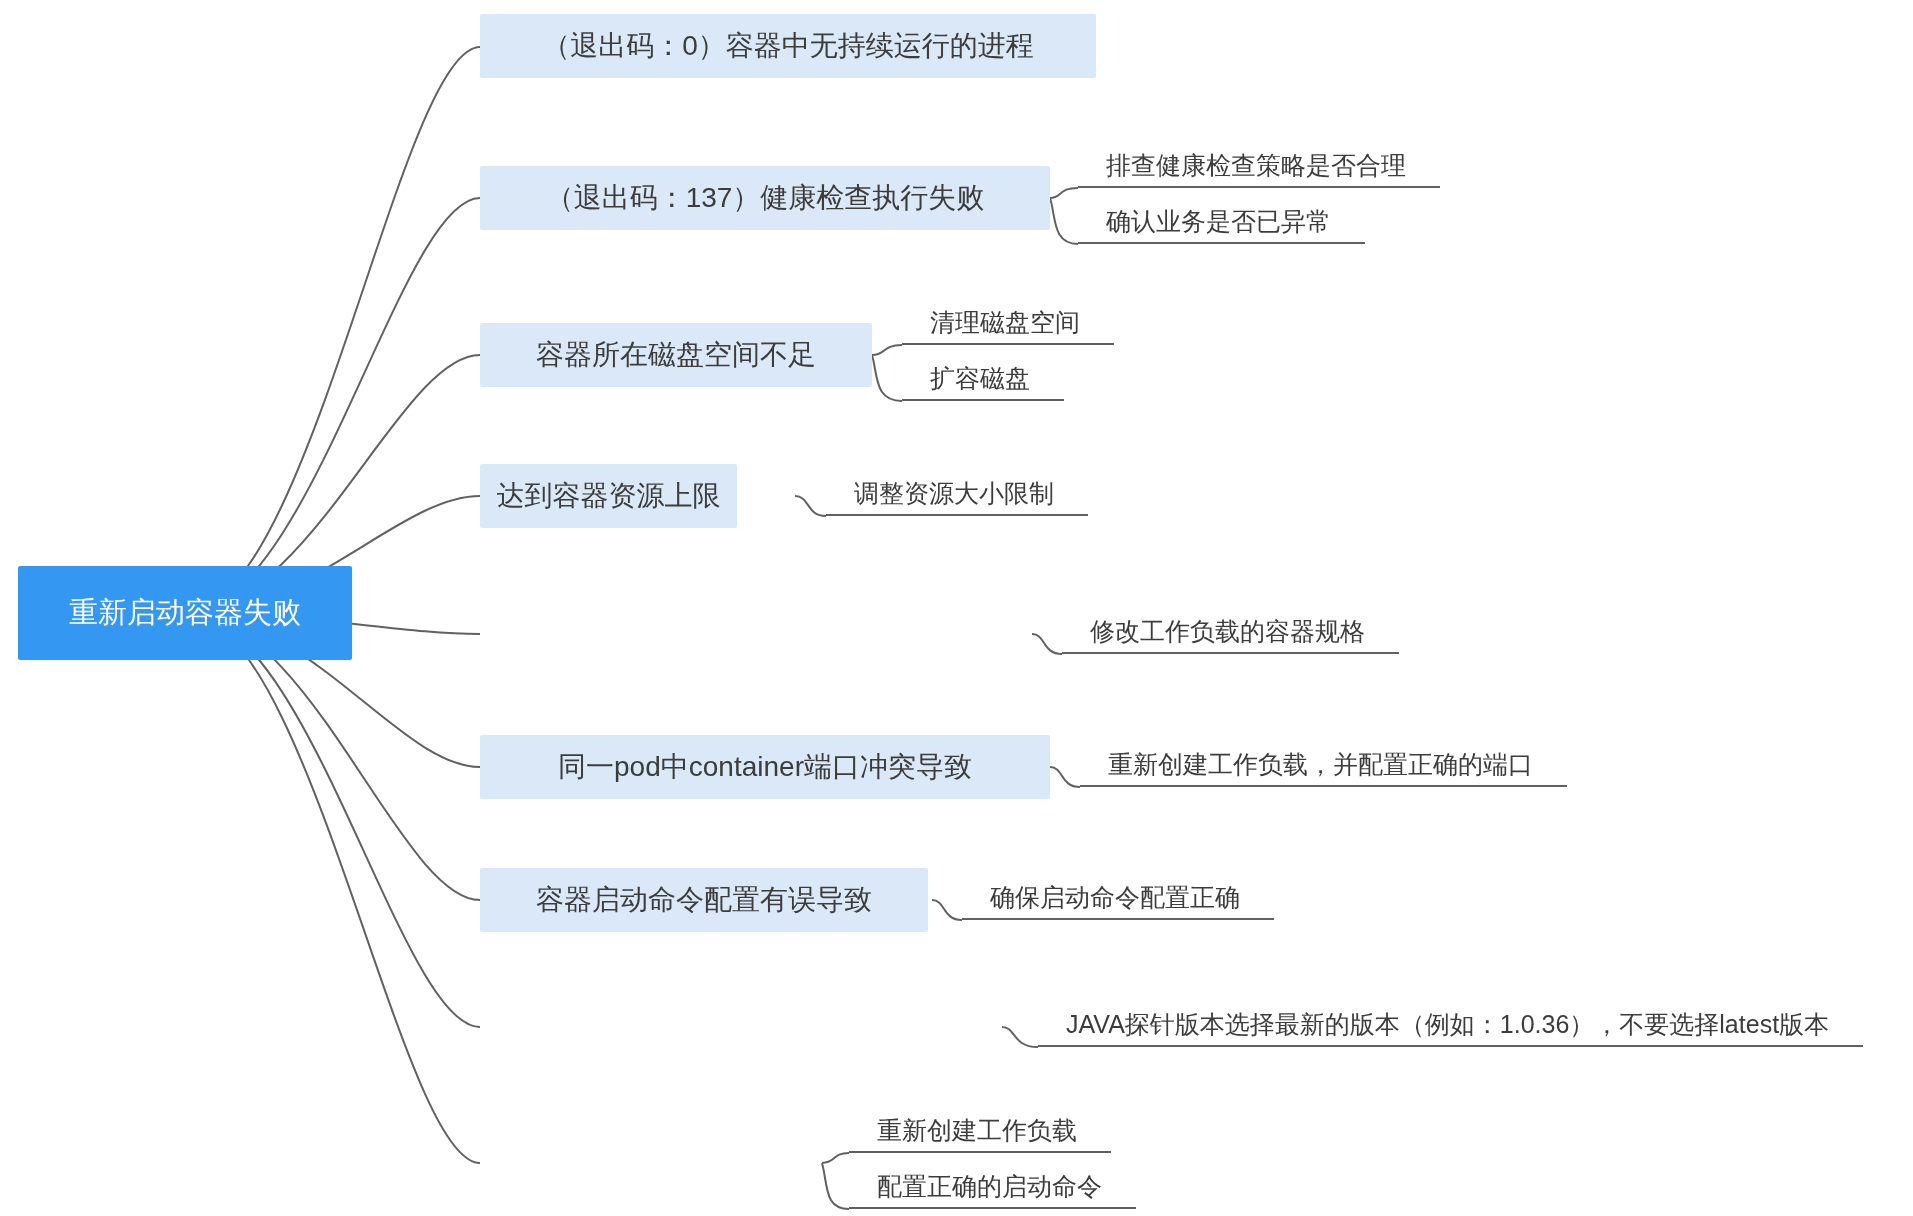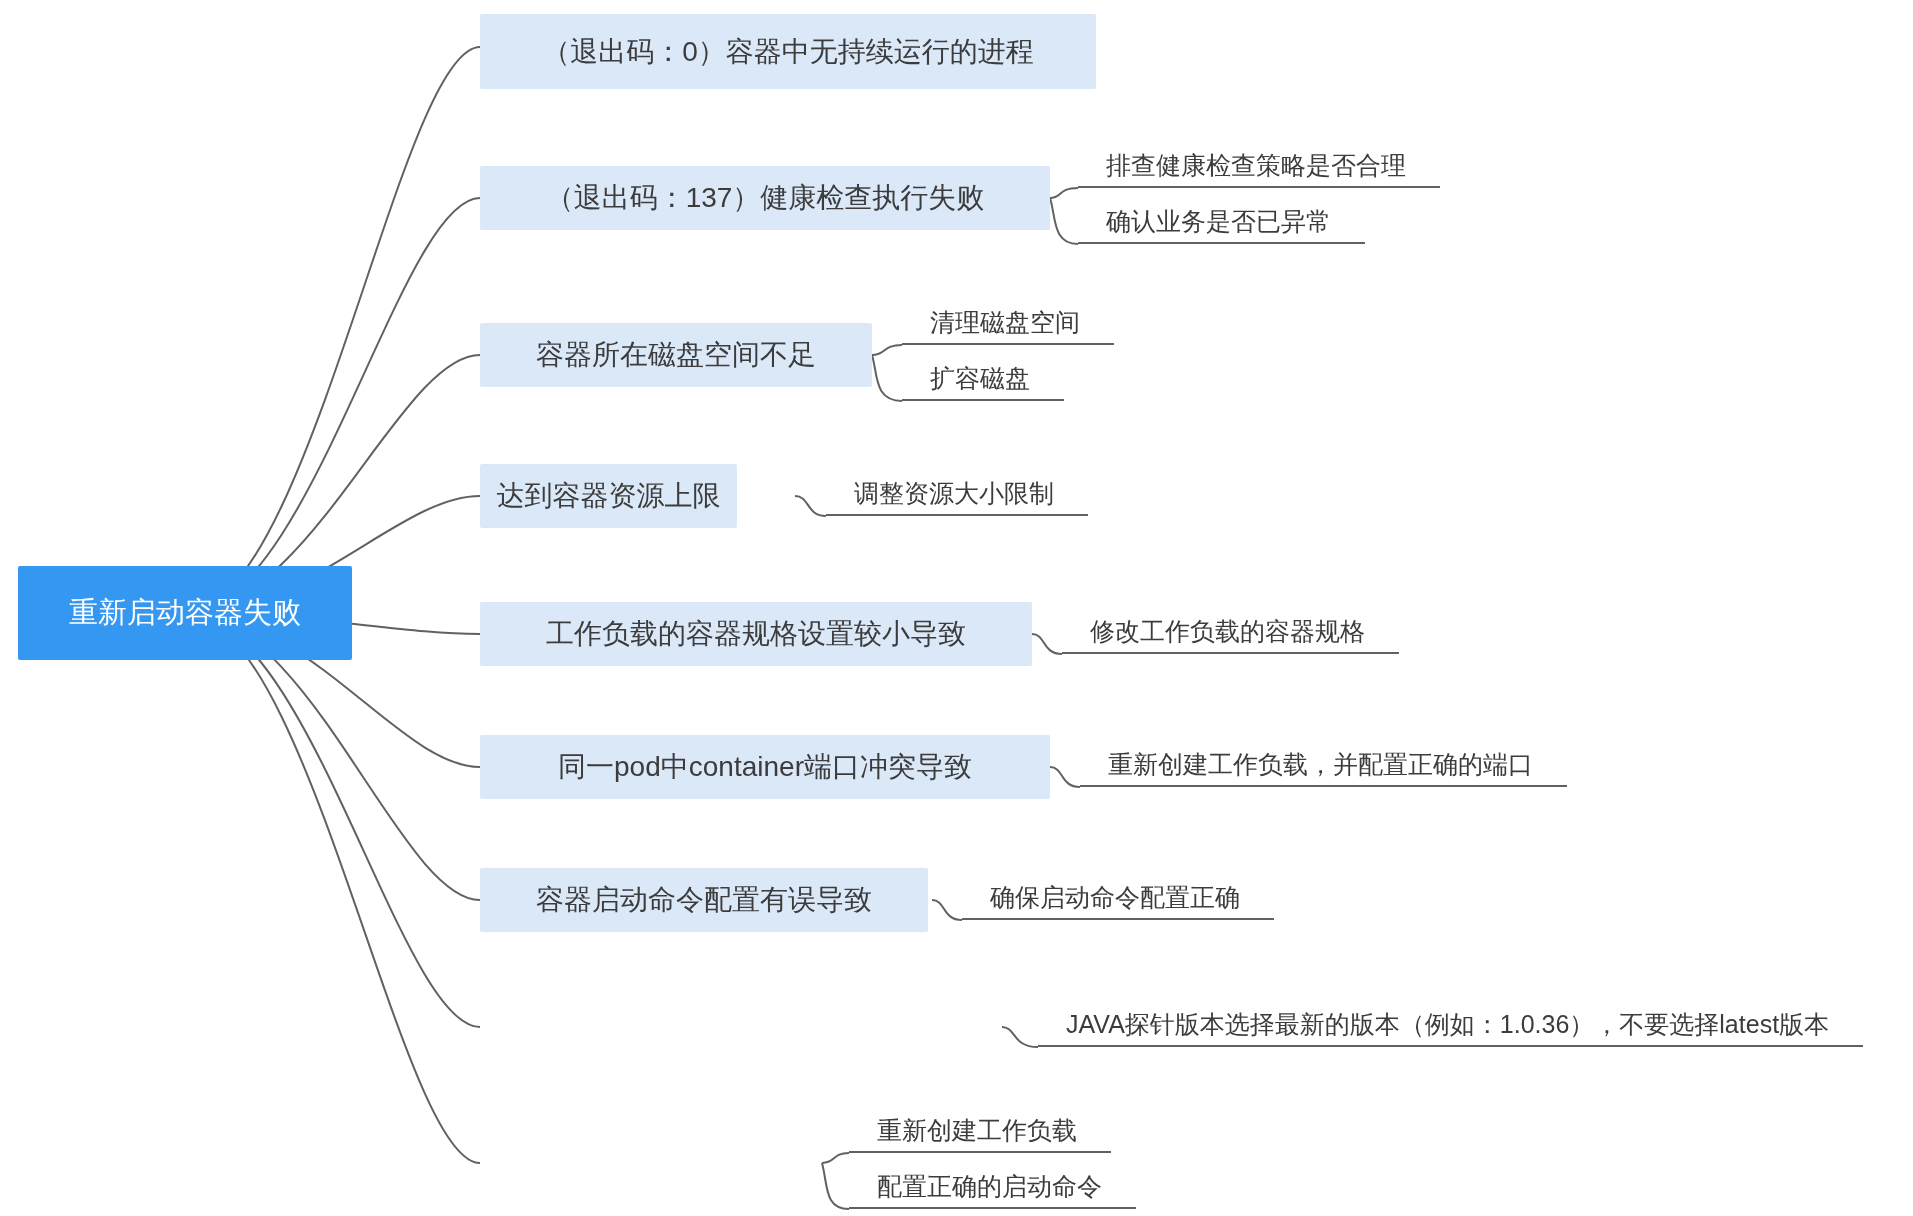--- a/index.html
+++ b/index.html
@@ -89,7 +89,7 @@
 
   <div class="node root" style="left:18px;top:566px;width:334px;height:94px">重新启动容器失败</div>
 
-  <div class="node branch" style="left:480px;top:14px;width:616px;height:75px">（退出码：0）容器中无持续运行的进程</div>
+  <div class="node branch" style="left:480px;top:14px;width:616px;height:64px">（退出码：0）容器中无持续运行的进程</div>
 
   <div class="node branch" style="left:480px;top:166px;width:570px;height:64px">（退出码：137）健康检查执行失败</div>
   <div class="child" style="left:1078px;top:150px">排查健康检查策略是否合理</div>

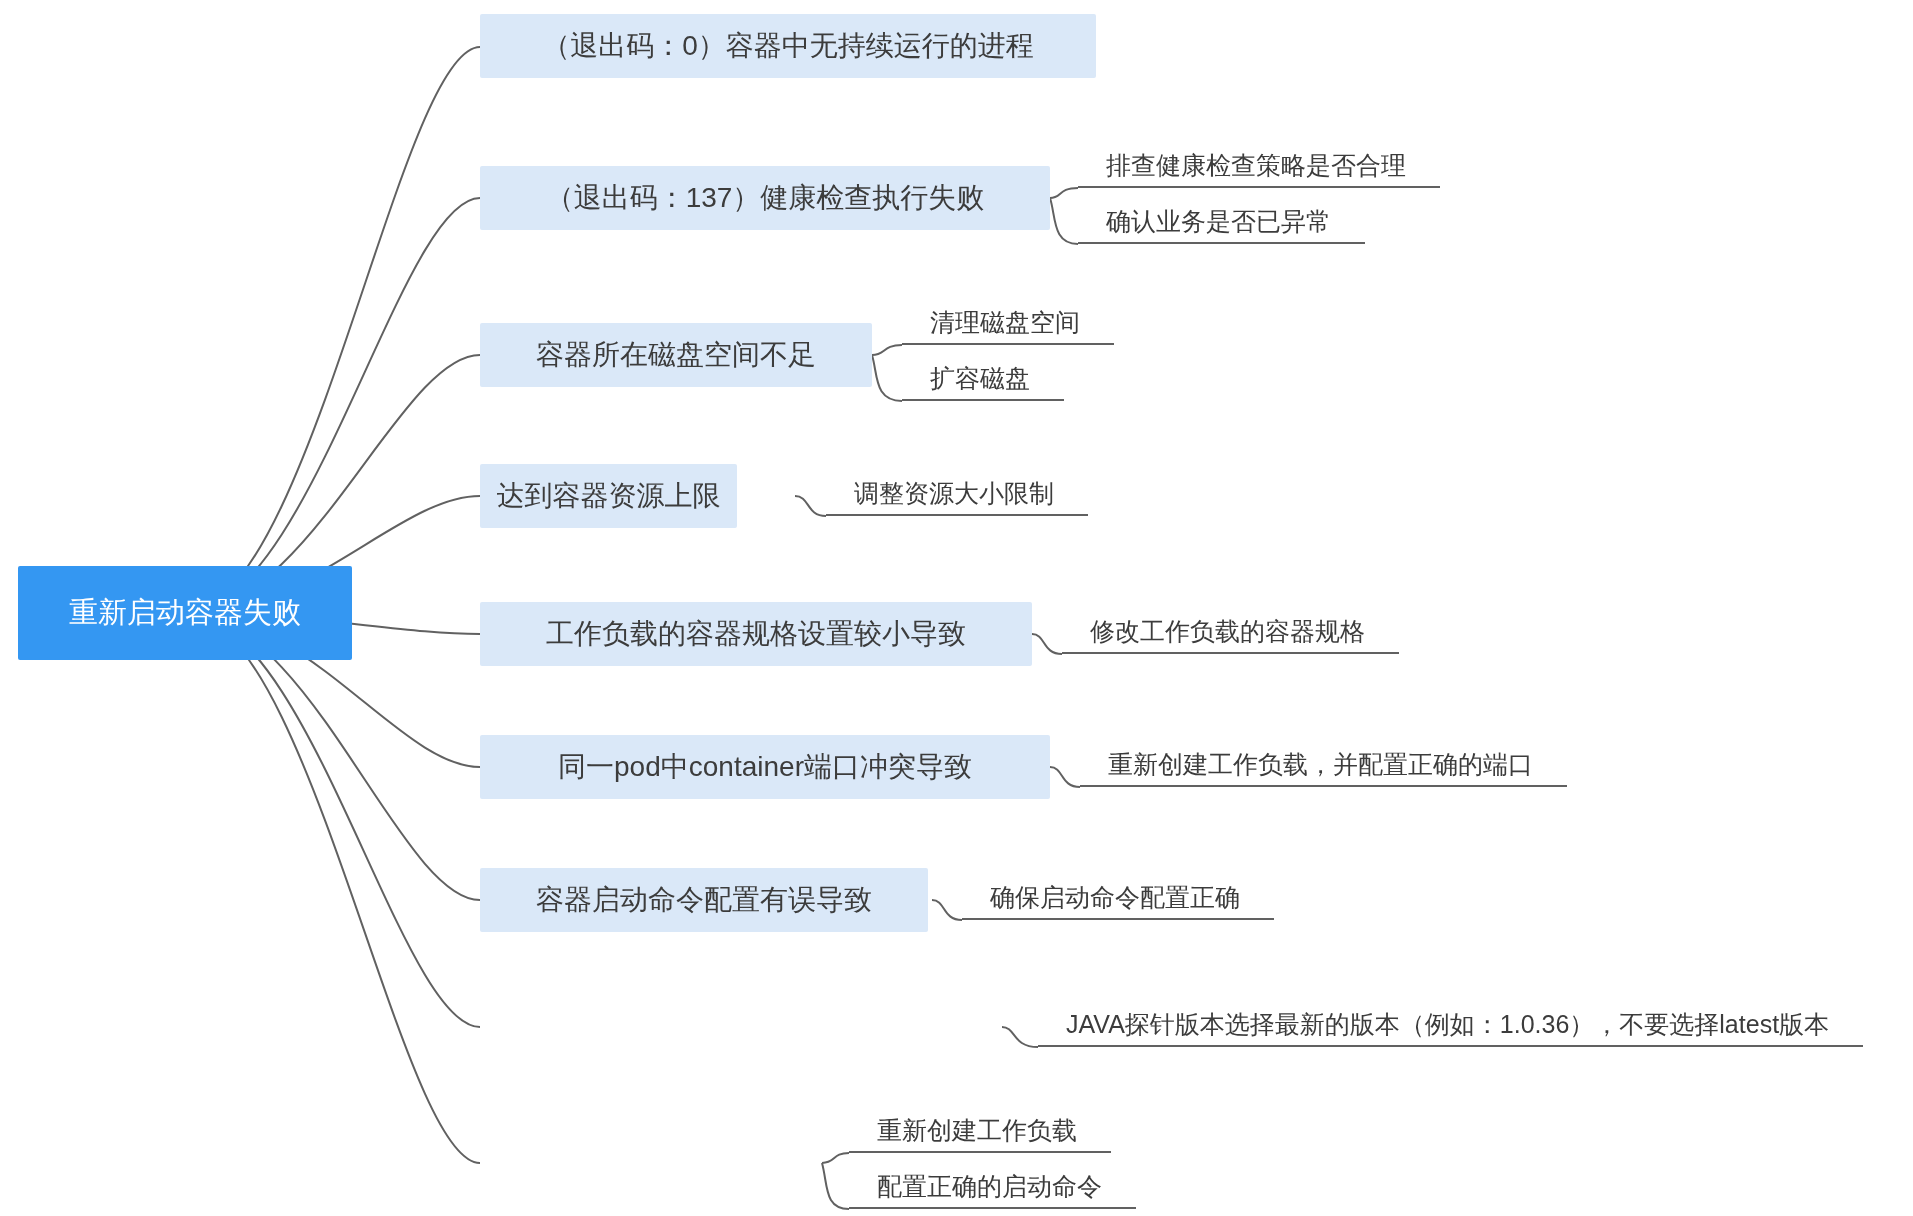--- a/index.html
+++ b/index.html
@@ -102,7 +102,6 @@
   <div class="node branch" style="left:480px;top:464px;width:257px;height:64px">达到容器资源上限</div>
   <div class="child" style="left:826px;top:478px">调整资源大小限制</div>
 
-  <div class="node branch" style="left:480px;top:602px;width:552px;height:64px">工作负载的容器规格设置较小导致</div>
   <div class="child" style="left:1062px;top:616px">修改工作负载的容器规格</div>
 
   <div class="node branch" style="left:480px;top:735px;width:570px;height:64px">同一pod中container端口冲突导致</div>

